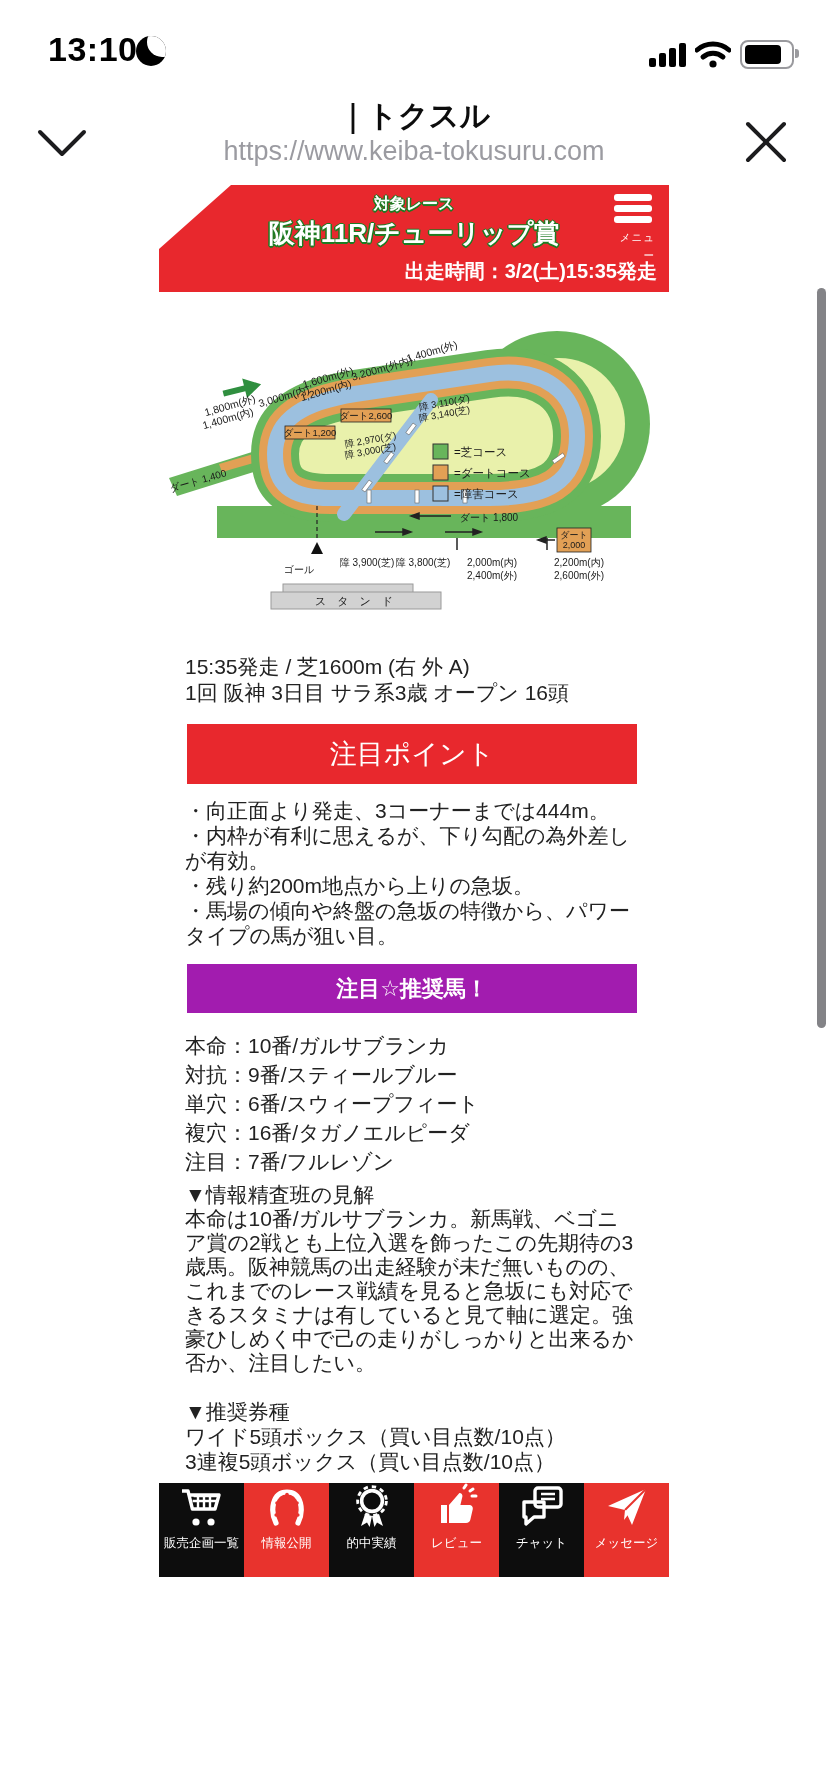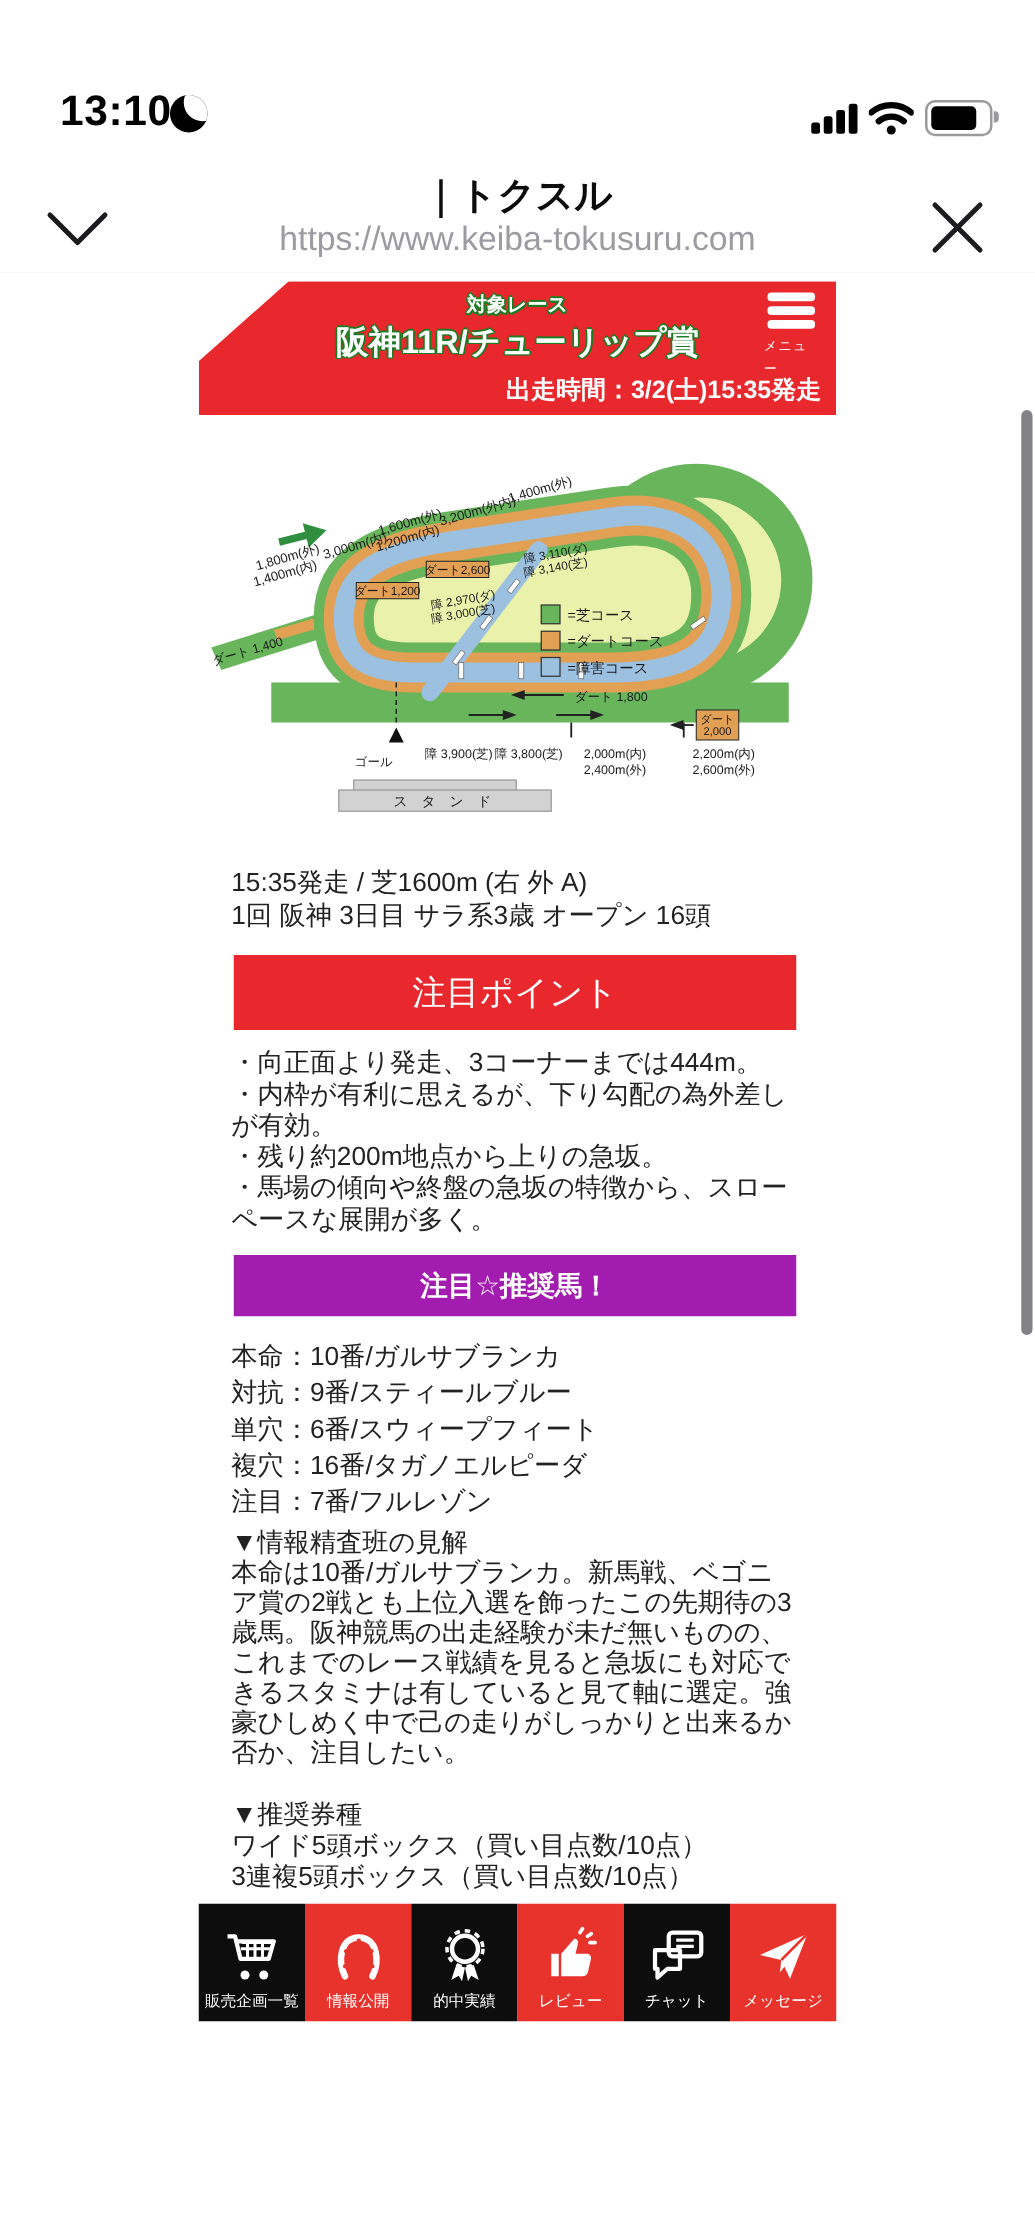--- a/index.html
+++ b/index.html
@@ -4,7 +4,7 @@
 <style>
   html,body{margin:0;padding:0;background:#fff;}
   .screen{position:relative;width:828px;height:1604px;background:#fff;overflow:hidden;
-          font-family:"Liberation Sans","DejaVu Sans",sans-serif;color:#111;margin-top:40px;}
+          font-family:"Liberation Sans","DejaVu Sans",sans-serif;color:#111;}
 
   
   .status-bar{position:absolute;top:0;left:0;right:0;height:90px;}

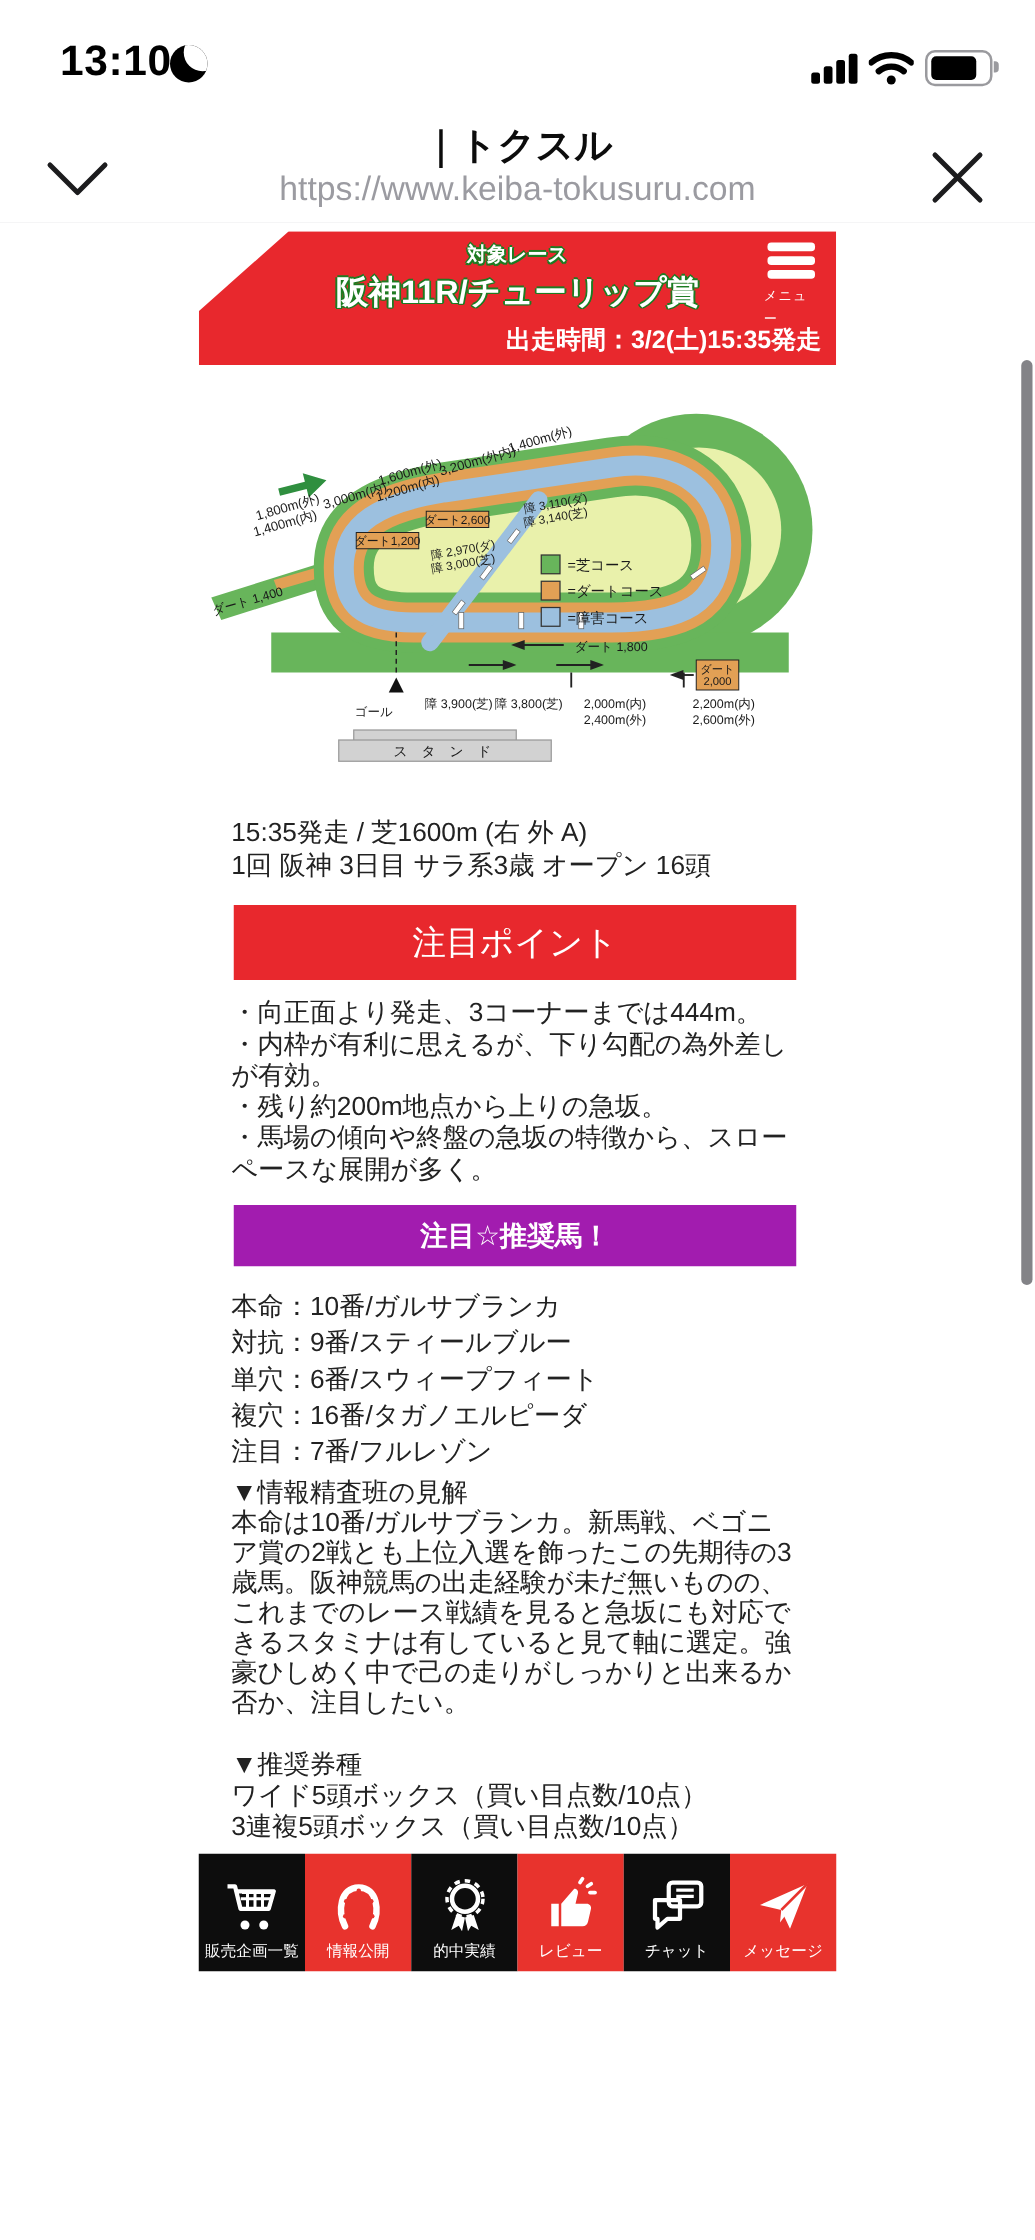--- a/index.html
+++ b/index.html
@@ -37,7 +37,7 @@
              text-shadow:-1.5px 0 #1d7c22,1.5px 0 #1d7c22,0 -1.5px #1d7c22,0 1.5px #1d7c22,1px 1px #1d7c22,-1px 1px #1d7c22;}
   .banner-t2{text-align:center;font-size:26px;font-weight:700;margin-top:1px;
              text-shadow:-1.5px 0 #1d7c22,1.5px 0 #1d7c22,0 -1.5px #1d7c22,0 1.5px #1d7c22,1px 1px #1d7c22,-1px 1px #1d7c22;}
-  .banner-menu{position:absolute;right:14px;top:9px;width:44px;text-align:left;}
+  .banner-menu{position:absolute;right:14px;top:9px;width:44px;text-align:right;}
   .banner-menu b{display:block;width:38px;height:7px;margin:0 auto 4px;background:#fff;border-radius:3px;}
   .banner-menu span{font-size:10.5px;color:#fff;letter-spacing:1px;}
   .banner-time{position:absolute;right:12px;bottom:7px;font-size:20px;font-weight:700;color:#fff;}

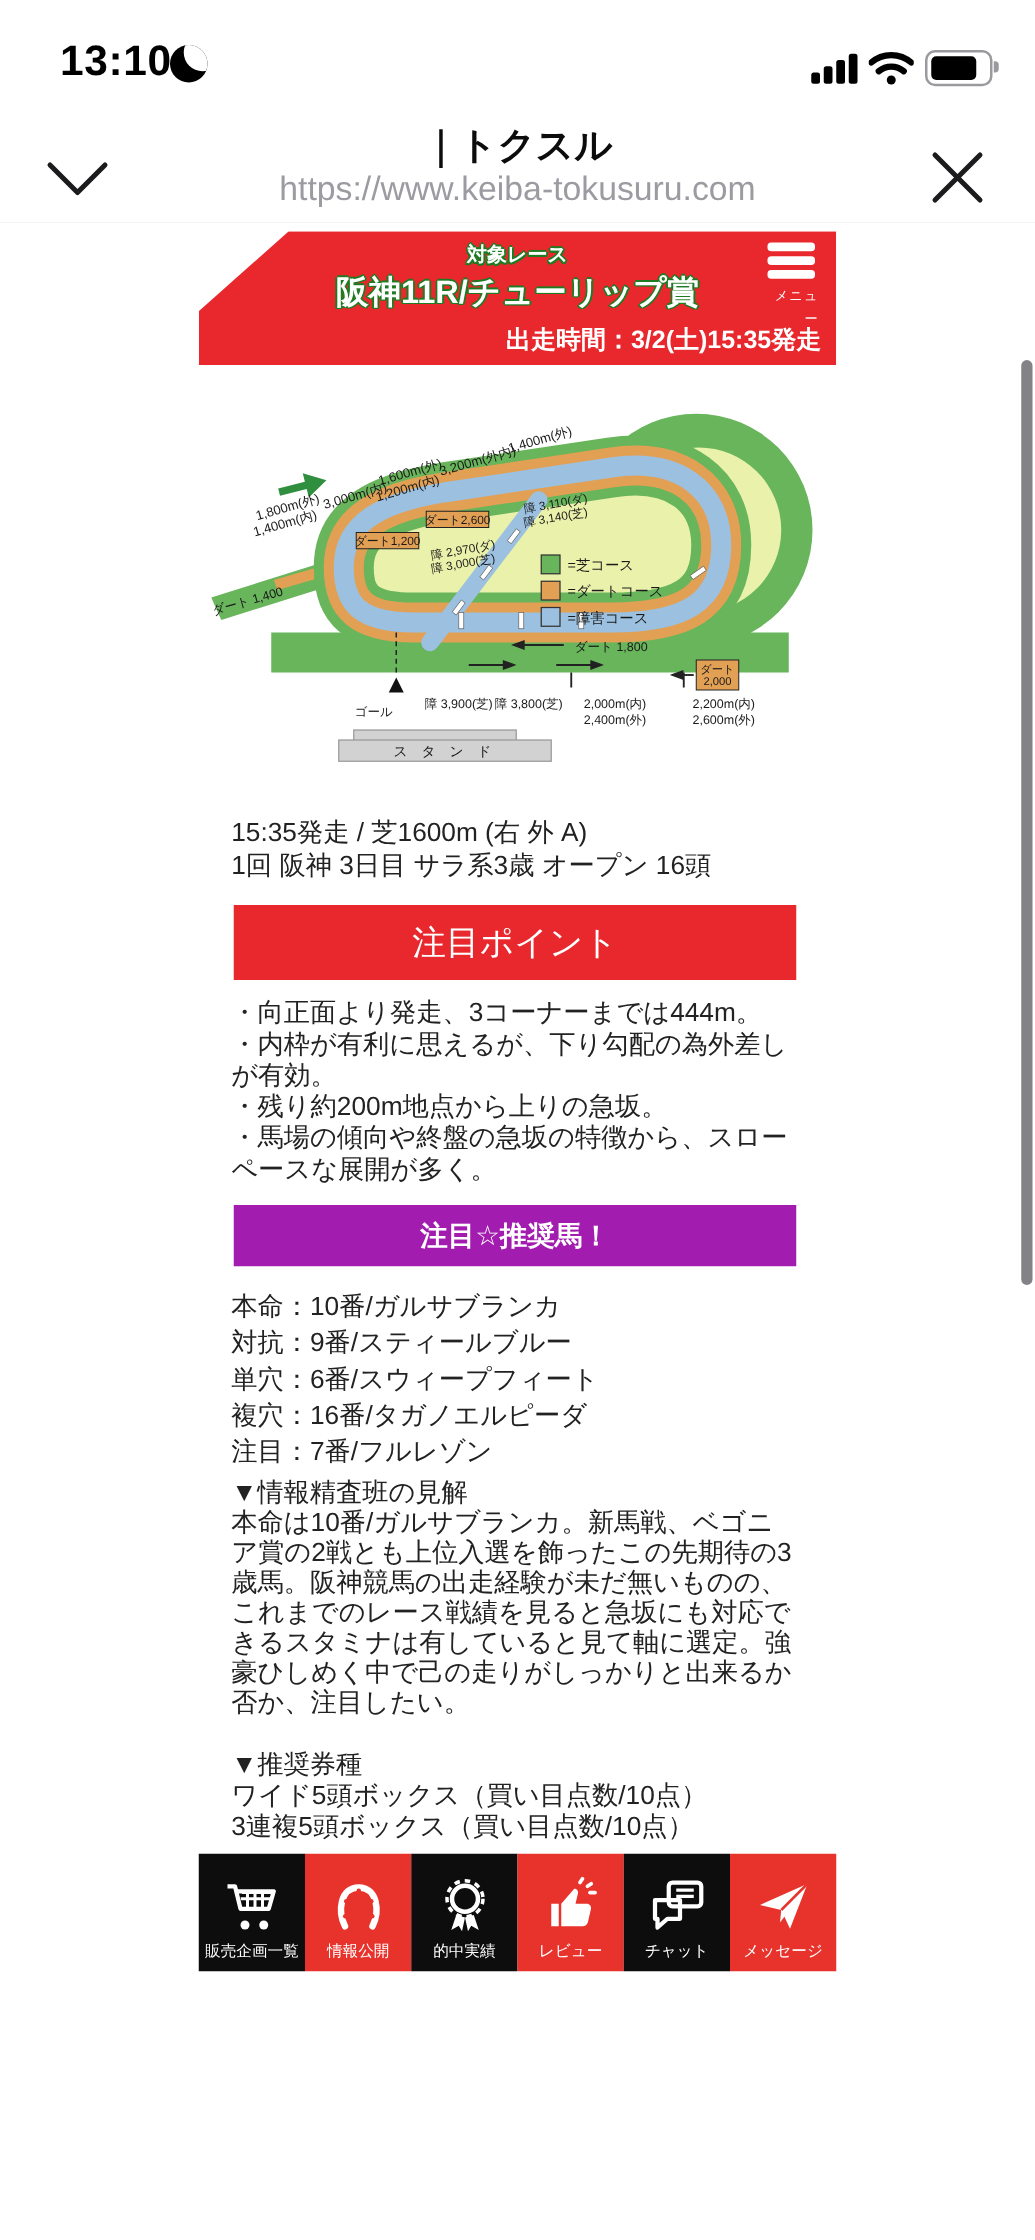--- a/index.html
+++ b/index.html
@@ -235,7 +235,7 @@
         <div>・向正面より発走、3コーナーまでは444m。</div>
         <div>・内枠が有利に思えるが、下り勾配の為外差しが有効。</div>
         <div>・残り約200m地点から上りの急坂。</div>
-        <div>・馬場の傾向や終盤の急坂の特徴から、スローペースな展開が多く。</div>
+        <div>・馬場の傾向や終盤の急坂の特徴から、パワータイプの馬が狙い目。</div>
       </div>
 
       <div class="black-heading">注目☆推奨馬！</div>

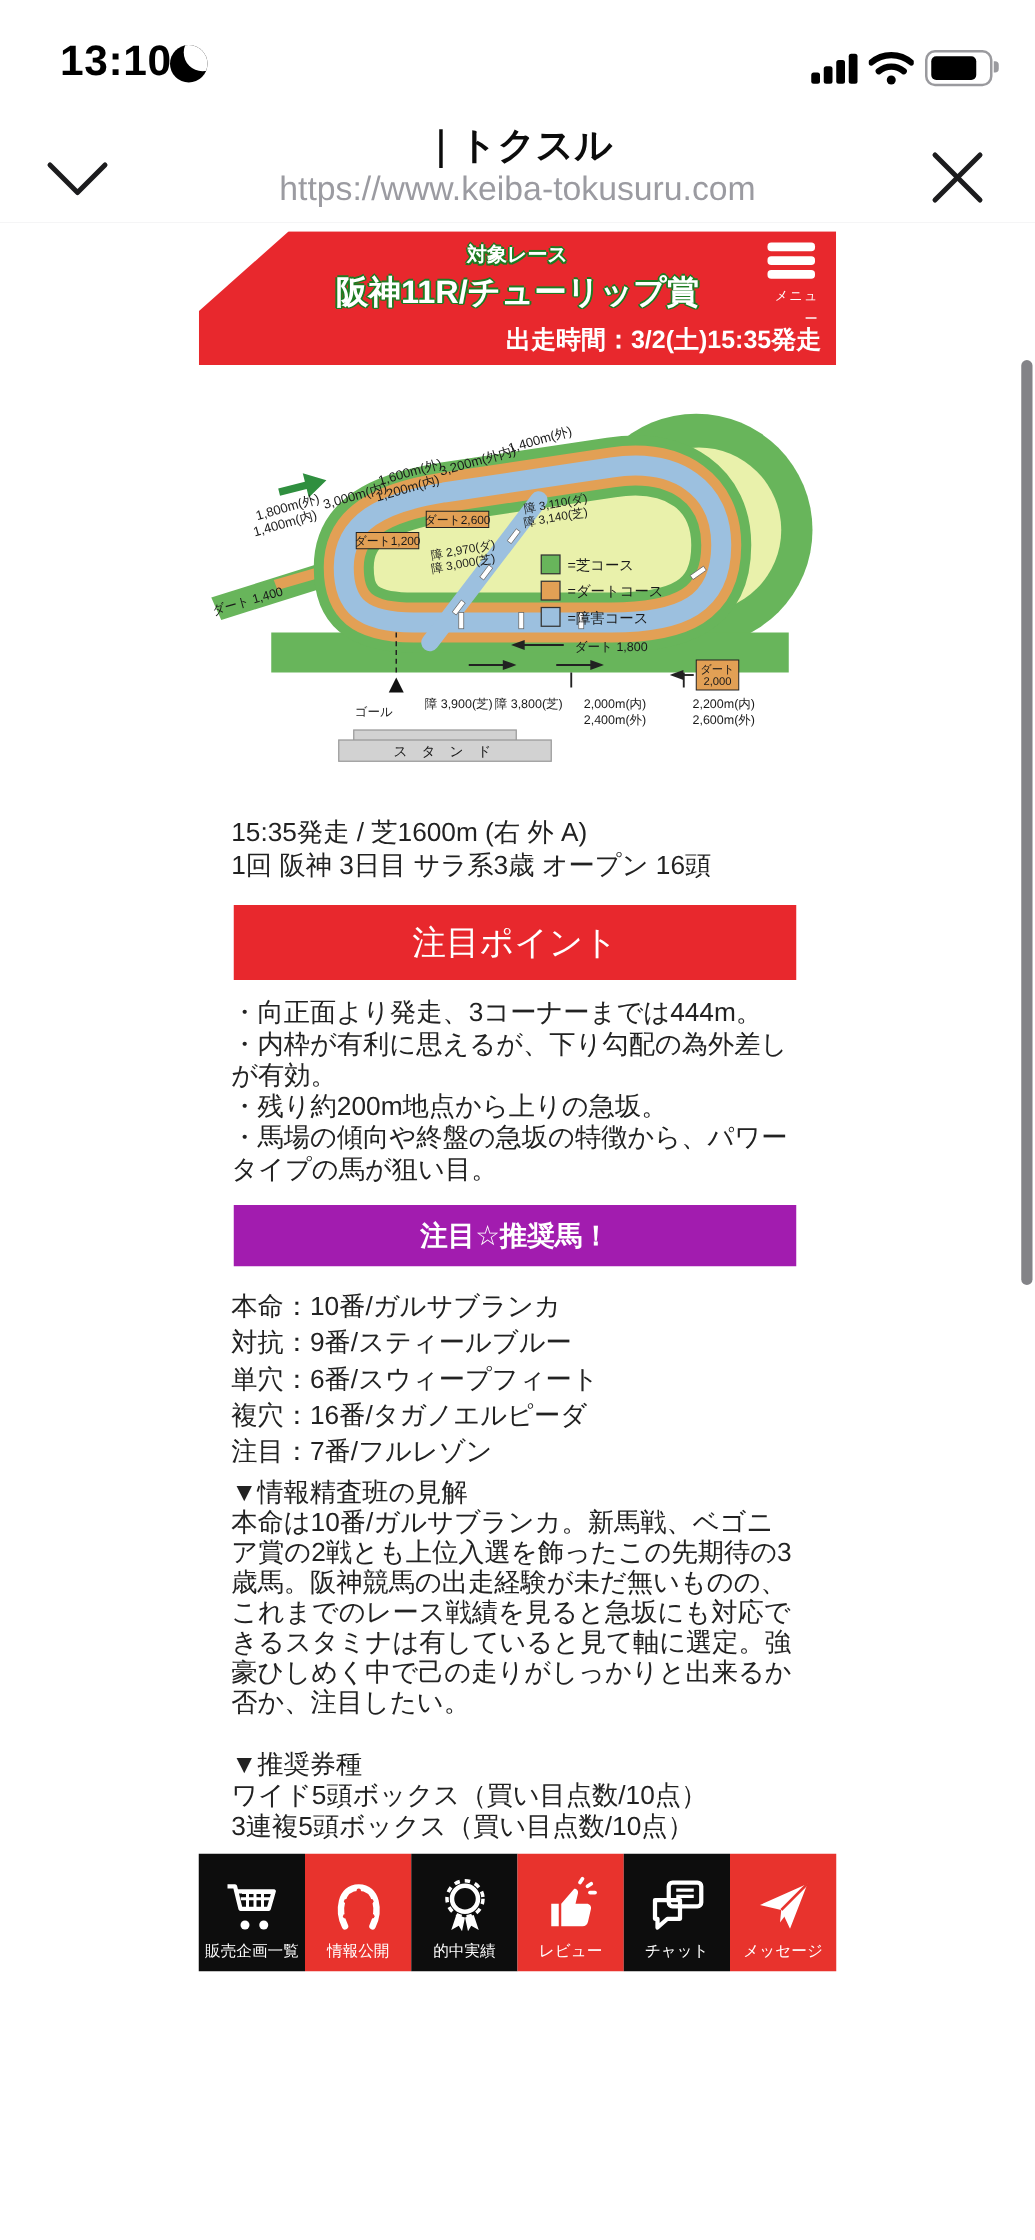--- a/index.html
+++ b/index.html
@@ -60,7 +60,7 @@
 
   
   .icon-bar{display:flex;margin-top:9px;height:94px;}
-  .icon-bar .tile{flex:1;display:flex;flex-direction:column;align-items:center;justify-content:flex-end;padding-bottom:7px;}
+  .icon-bar .tile{flex:1;display:flex;flex-direction:column;align-items:center;justify-content:flex-start;padding-bottom:7px;}
   .tile.dark{background:#0d0d0d;} .tile.red{background:#e8332d;}
   .tile svg{margin-bottom:4px;}
   .tile .lbl{color:#fff;font-size:12.5px;white-space:nowrap;}

